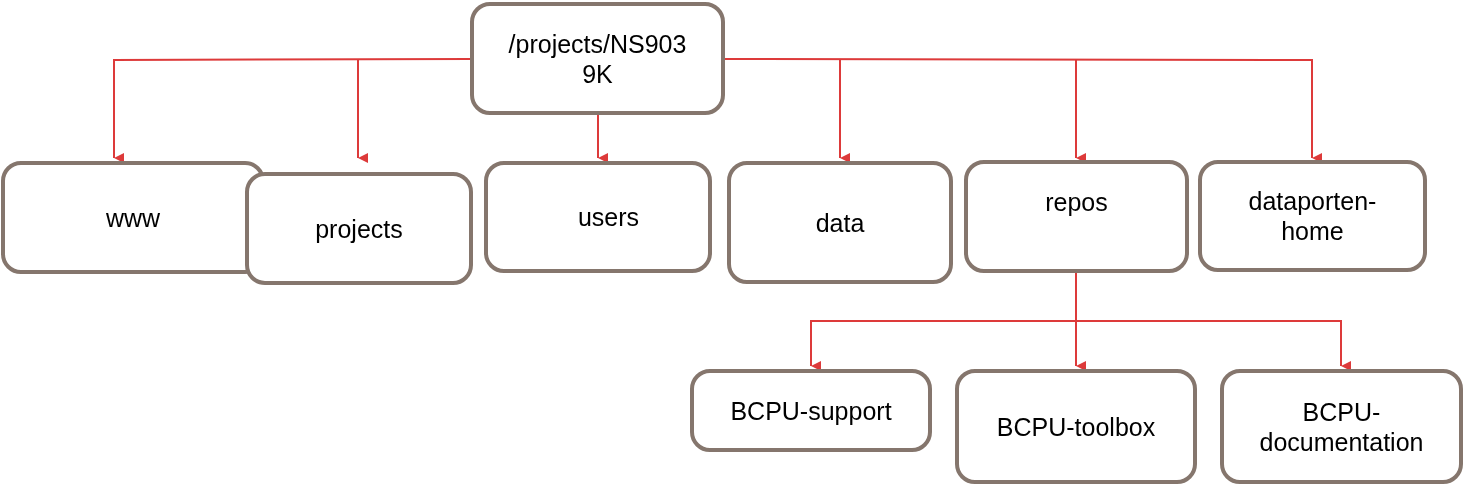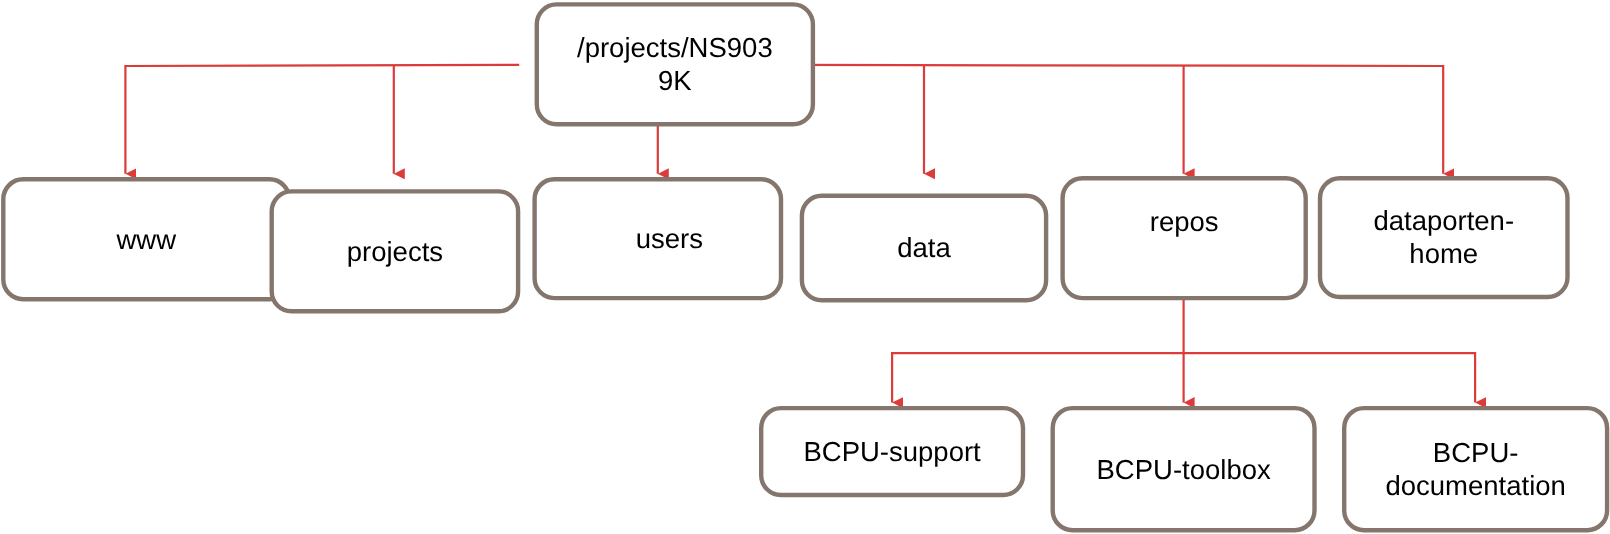--- a/index.html
+++ b/index.html
@@ -35,7 +35,7 @@
   </g>
 </svg>
 
-<div class="node" style="left:470px;top:2px;width:255px;height:113px;margin-left:16px;">/projects/NS903
+<div class="node" style="left:470px;top:2px;width:255px;height:113px;">/projects/NS903
 9K</div>
 <div class="node" style="left:1px;top:161px;width:264px;height:113px;">www</div>
 <div class="node" style="left:245px;top:161px;width:228px;height:113px;margin-top:11px;">projects</div>

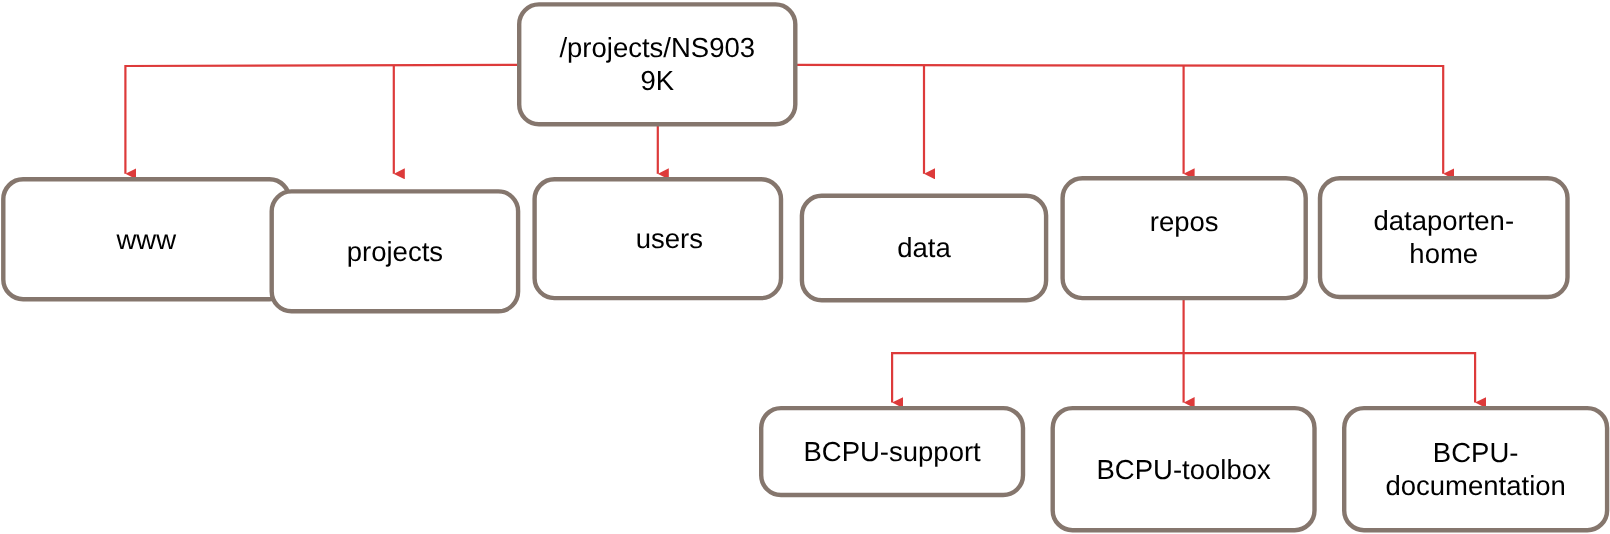--- a/index.html
+++ b/index.html
@@ -40,7 +40,7 @@
 <div class="node" style="left:1px;top:161px;width:264px;height:113px;">www</div>
 <div class="node" style="left:245px;top:161px;width:228px;height:113px;margin-top:11px;">projects</div>
 <div class="node" style="left:484px;top:161px;width:228px;height:112px;padding-left:21px;">users</div>
-<div class="node" style="left:727px;top:161px;width:226px;height:99px;margin-top:15px;">data</div>
+<div class="node" style="left:727px;top:161px;width:226px;height:123px;">data</div>
 <div class="node" style="left:964px;top:160px;width:225px;height:113px;align-items:flex-start;padding-top:23px;">repos</div>
 <div class="node" style="left:1198px;top:160px;width:229px;height:112px;">dataporten-
 home</div>

